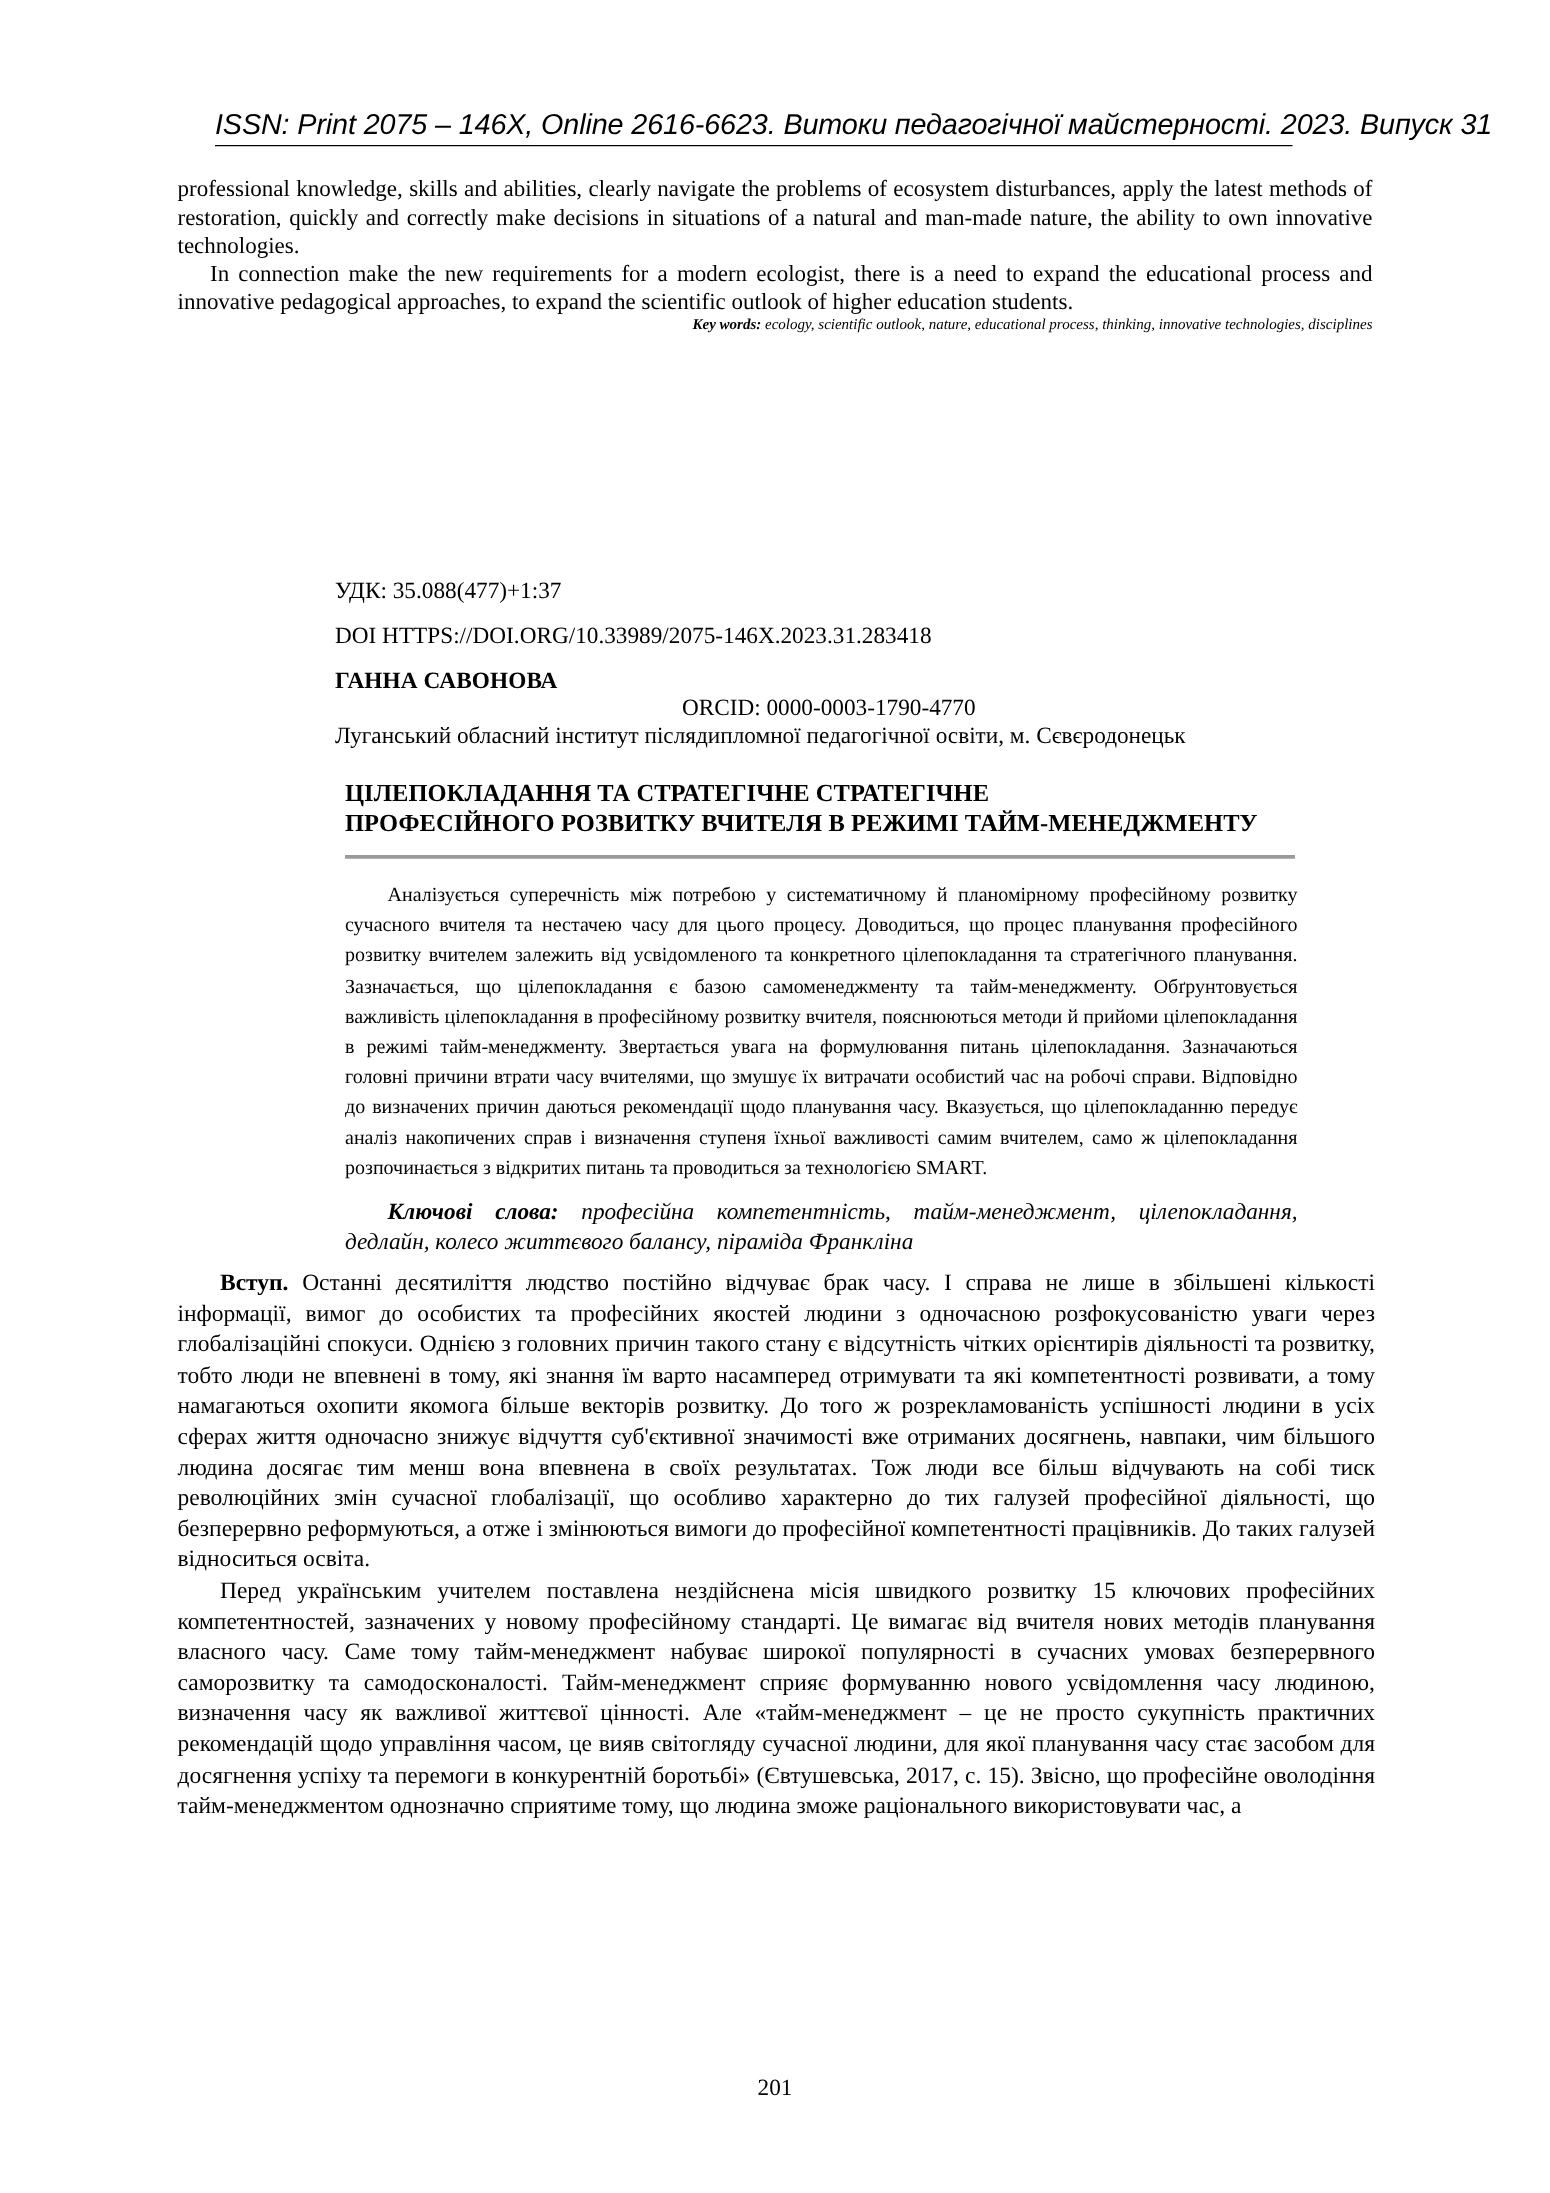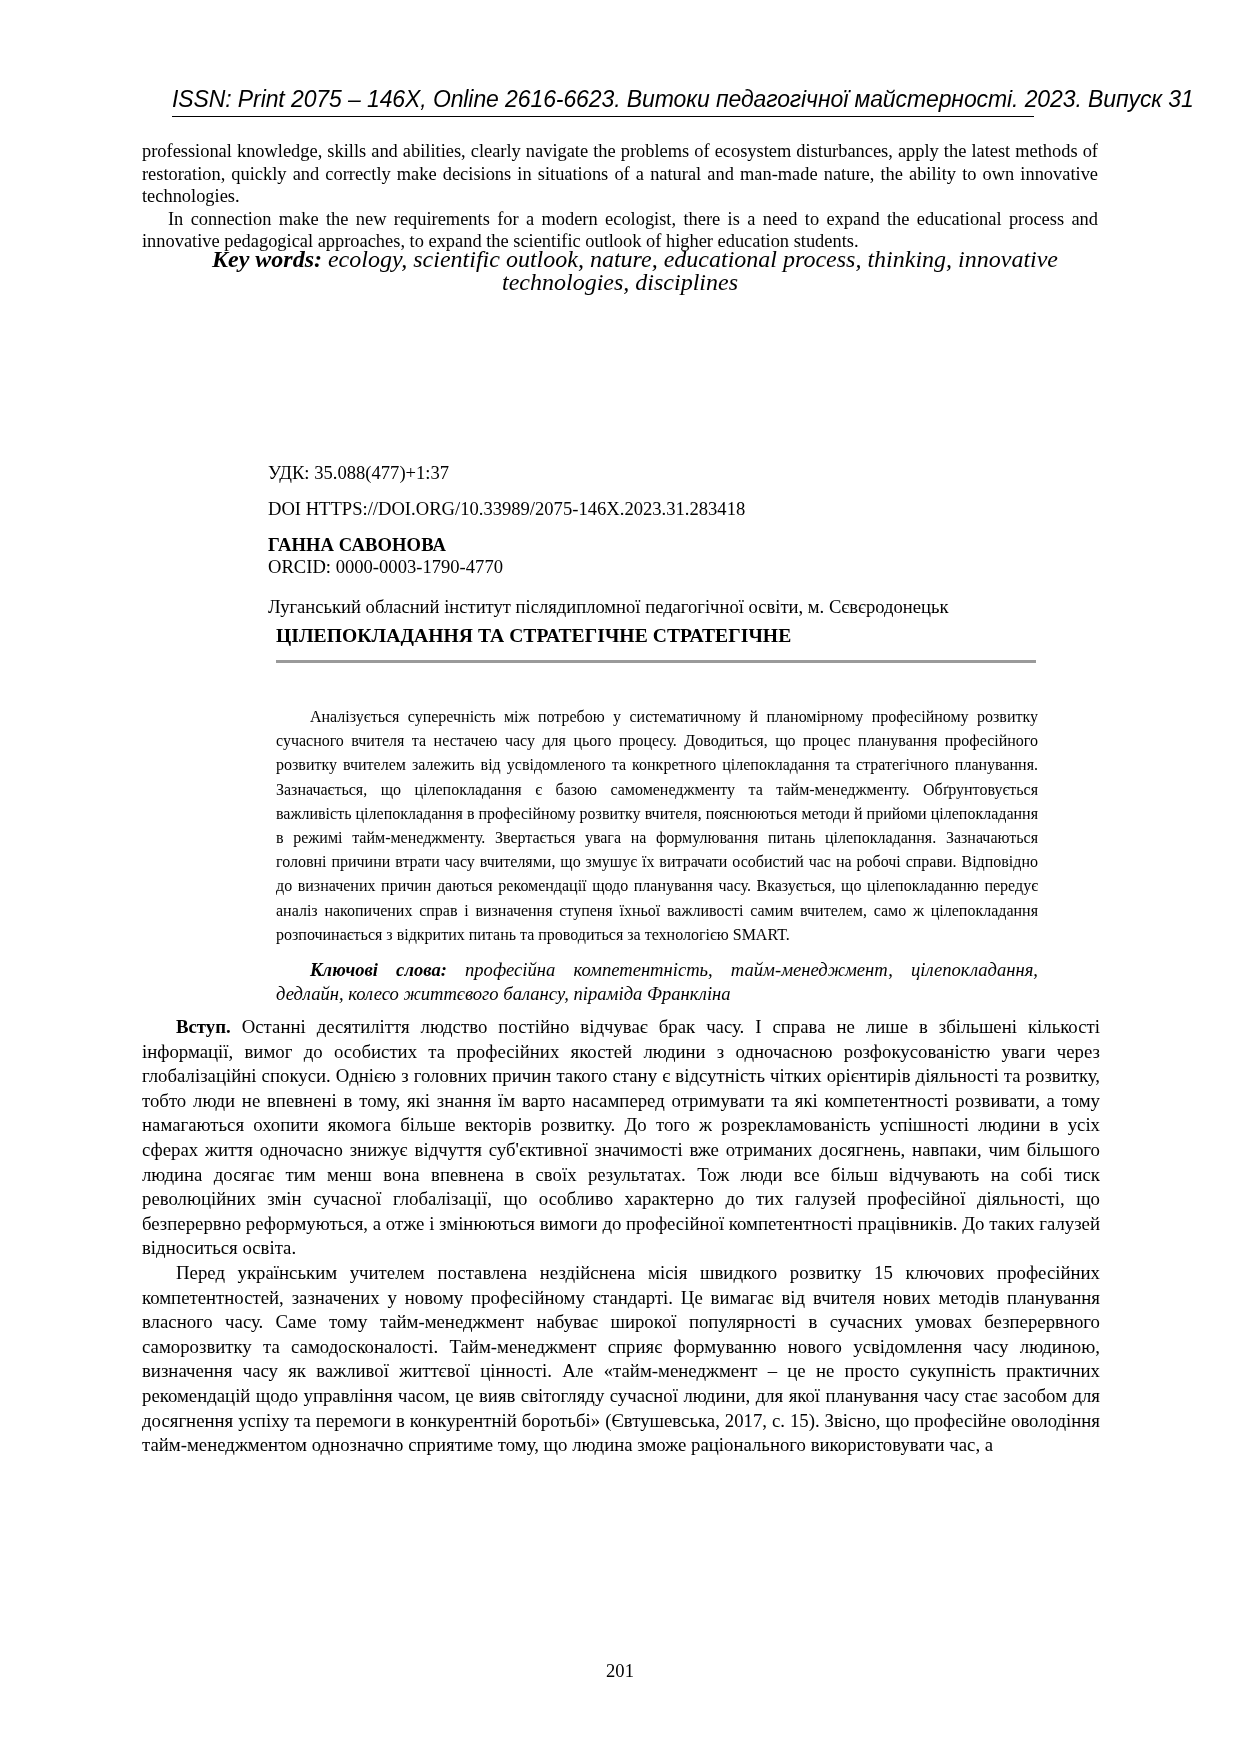--- a/index.html
+++ b/index.html
@@ -63,10 +63,10 @@
     left: 142px;
     top: 248px;
     width: 956px;
-    font-size: 24px;
+    font-size: 12px;
     line-height: 22.6px;
     text-indent: 30px;
-    text-align: center;
+    text-align: right;
   }
   .kw-en b {
     font-weight: bold;

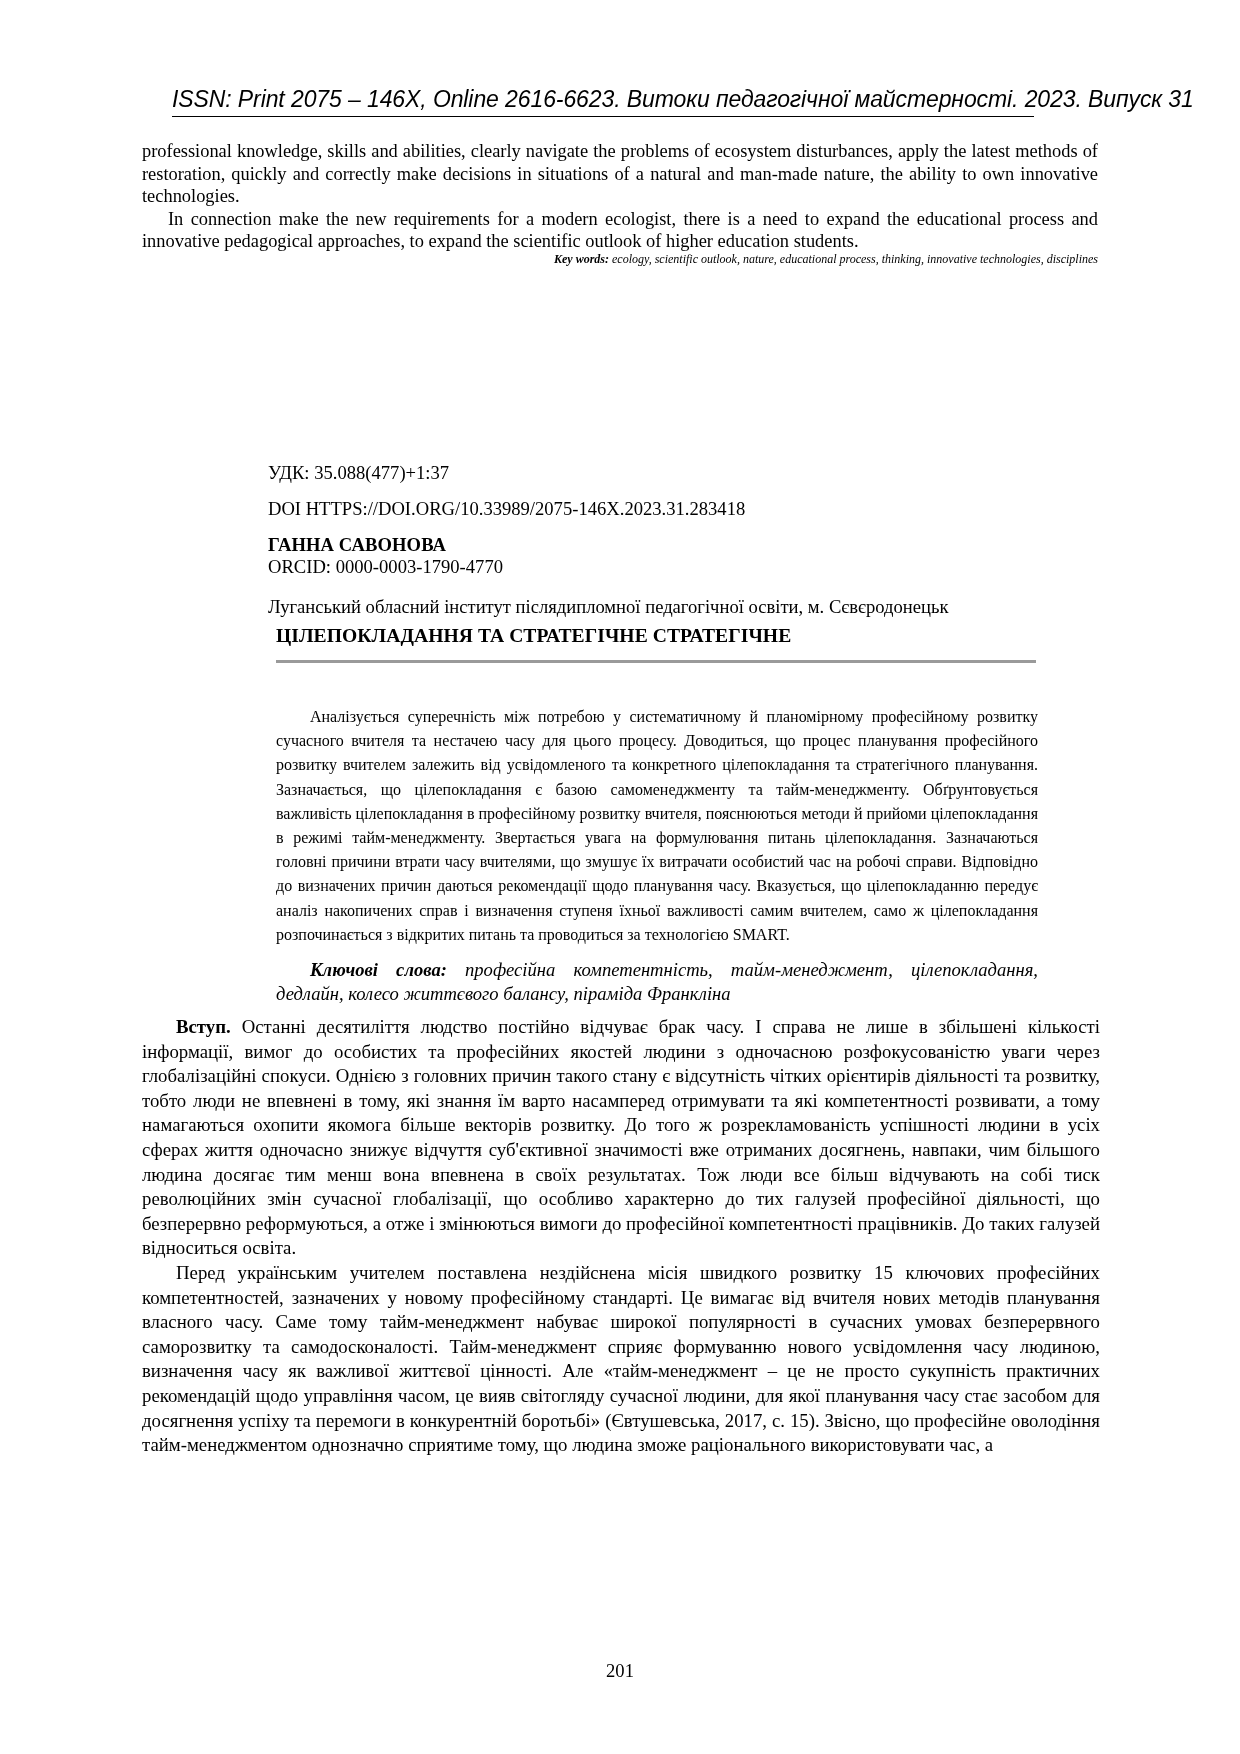--- a/index.html
+++ b/index.html
@@ -100,7 +100,7 @@
     font-weight: bold;
     letter-spacing: 0.1px;
   }
-  .meta .orcid { margin-bottom: 18px; }
+  .meta .orcid { margin-bottom: 0; text-align: center; }
   .meta .affil { }
 
   

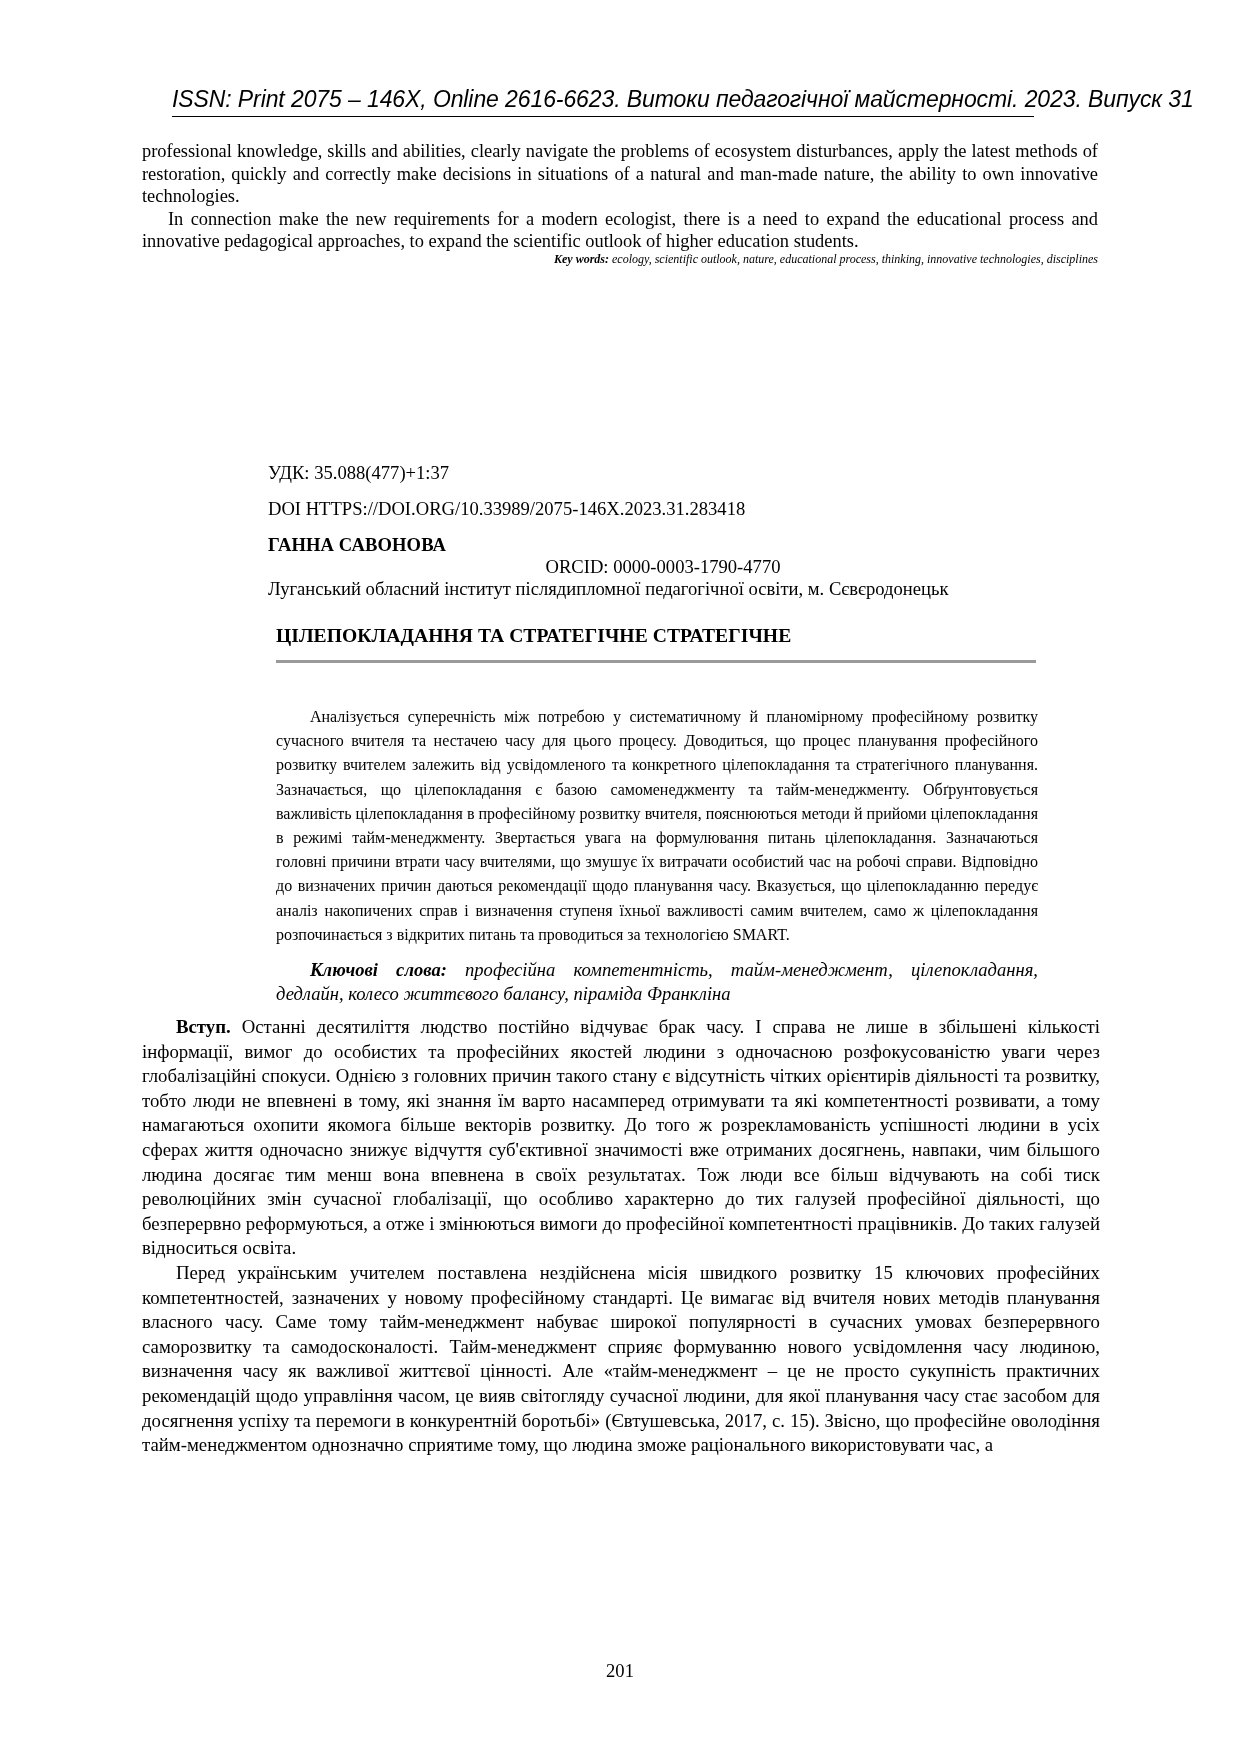--- a/index.html
+++ b/index.html
@@ -213,6 +213,7 @@
   <div class="title-block">
     <h1>
       <span>ЦІЛЕПОКЛАДАННЯ ТА СТРАТЕГІЧНЕ СТРАТЕГІЧНЕ</span><br>
+      <span>ПРОФЕСІЙНОГО РОЗВИТКУ ВЧИТЕЛЯ В РЕЖИМІ ТАЙМ-МЕНЕДЖМЕНТУ</span>
     </h1>
     <div class="title-rule"></div>
   </div>

